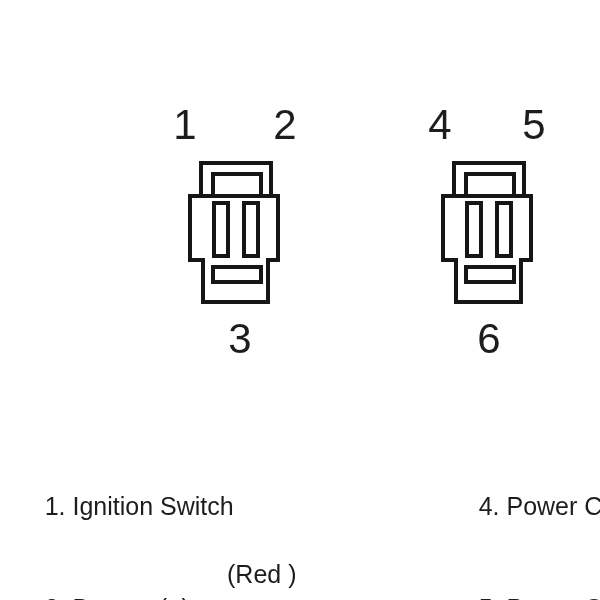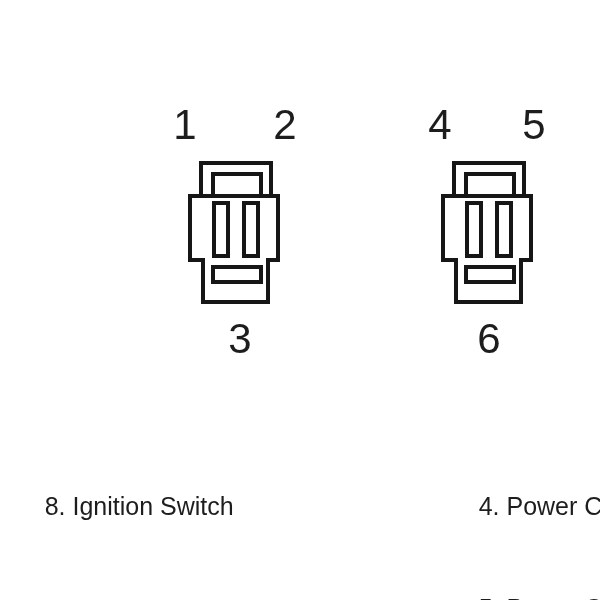--- a/index.html
+++ b/index.html
@@ -87,7 +87,7 @@
 
   <div class="legend" style="left:3px; top:387px; width:330px;">
     <div class="legend-row">
-      <span>8. Ignition Switch</span>
+      <span>1. Ignition Switch</span>
     </div>
     
   </div>

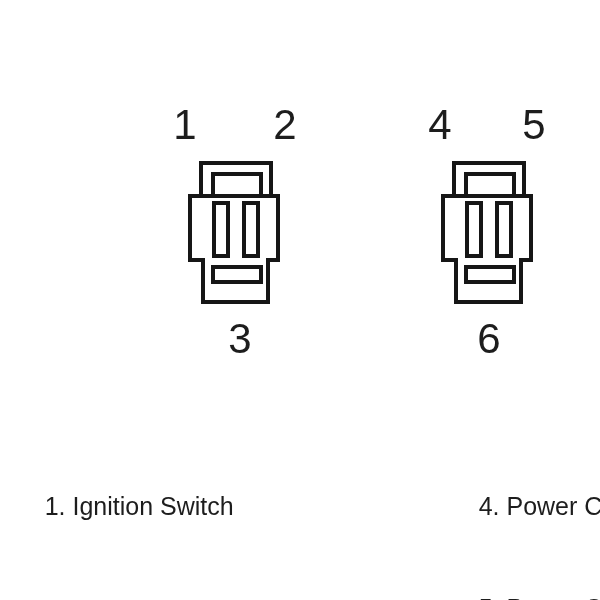--- a/index.html
+++ b/index.html
@@ -89,6 +89,10 @@
     <div class="legend-row">
       <span>1. Ignition Switch</span>
     </div>
+    <div class="legend-row">
+      <span>2. Battery (+)</span>
+      <span class="wire-color">(Red )</span>
+    </div>
     
   </div>
 

